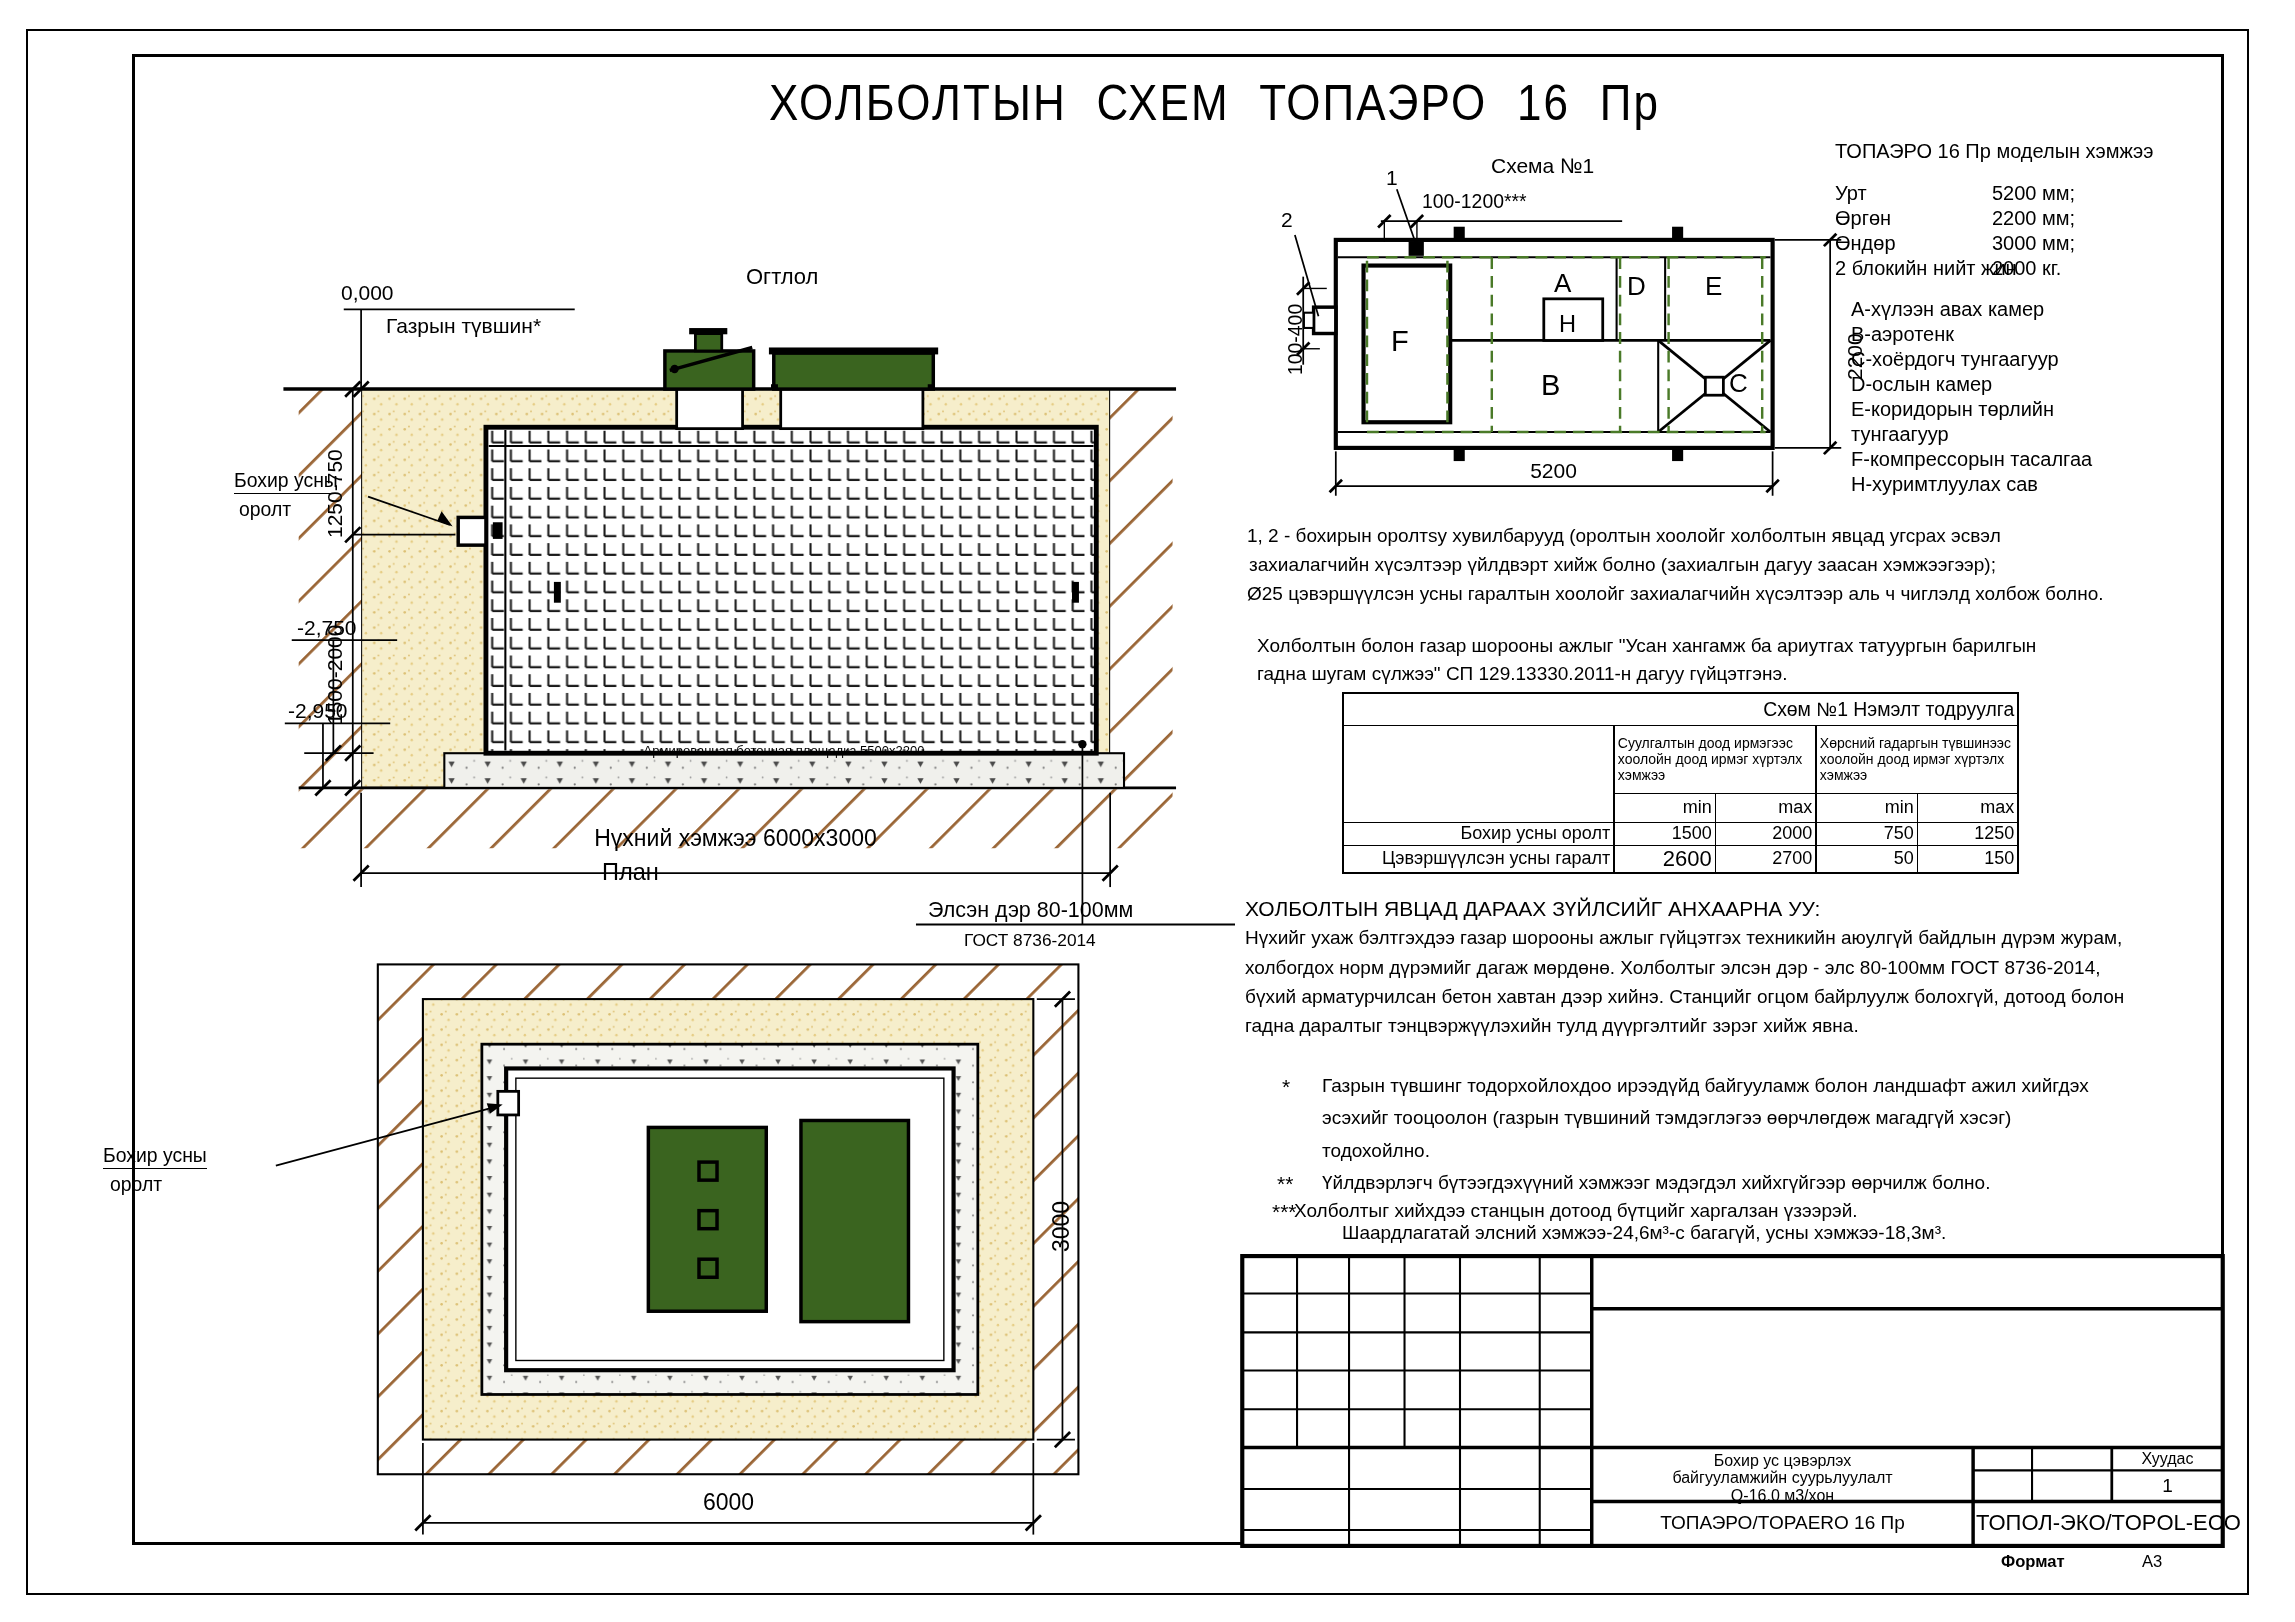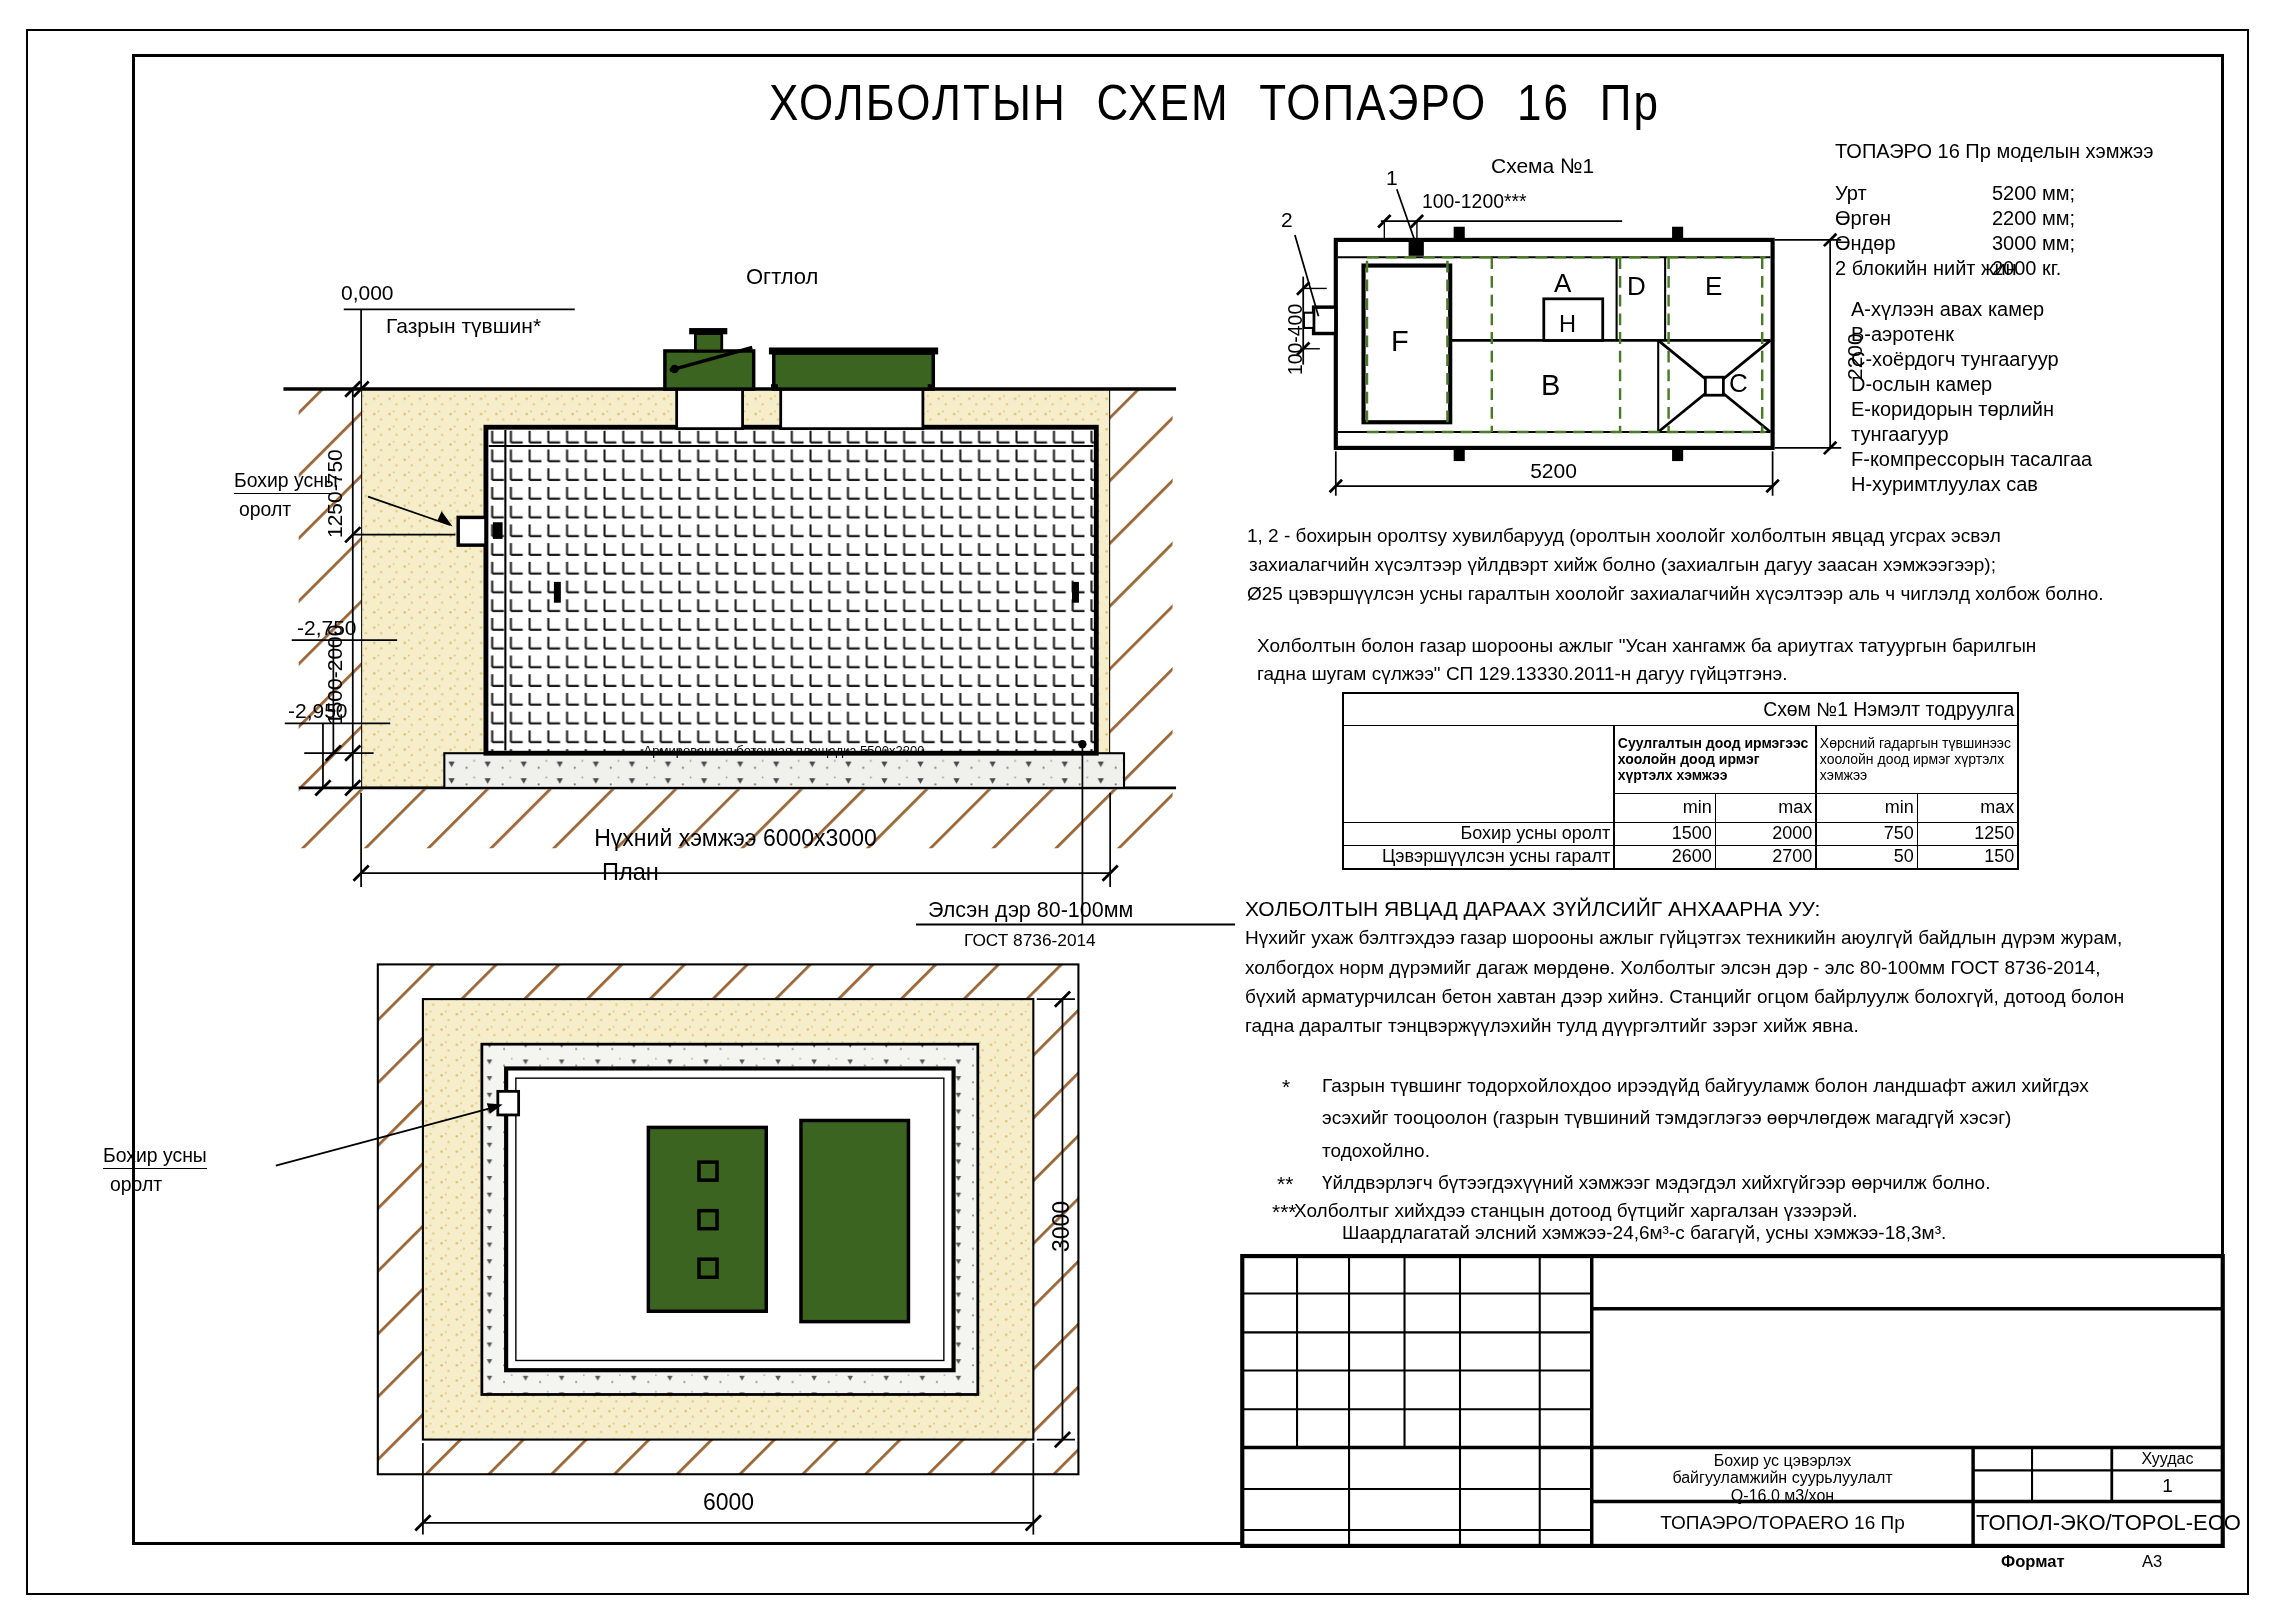--- a/index.html
+++ b/index.html
@@ -292,7 +292,7 @@
         </tr>
     <tr>
       <td rowspan="2" style="border-right-width:2.1px;"></td>
-      <td colspan="2" style="height:67px;font-size:14px;white-space:normal;text-align:left;border-right-width:2.1px;font-weight:bold;">Суулгалтын доод ирмэгээс хоолойн доод ирмэг хүртэлх хэмжээ</td>
+      <td colspan="2" style="height:67px;font-size:14px;white-space:normal;text-align:left;border-right-width:2.1px;">Суулгалтын доод ирмэгээс хоолойн доод ирмэг хүртэлх хэмжээ</td>
       <td colspan="2" style="font-size:14px;white-space:normal;text-align:left;">Хөрсний гадаргын түвшинээс хоолойн доод ирмэг хүртэлх хэмжээ</td>
     </tr>
     <tr>

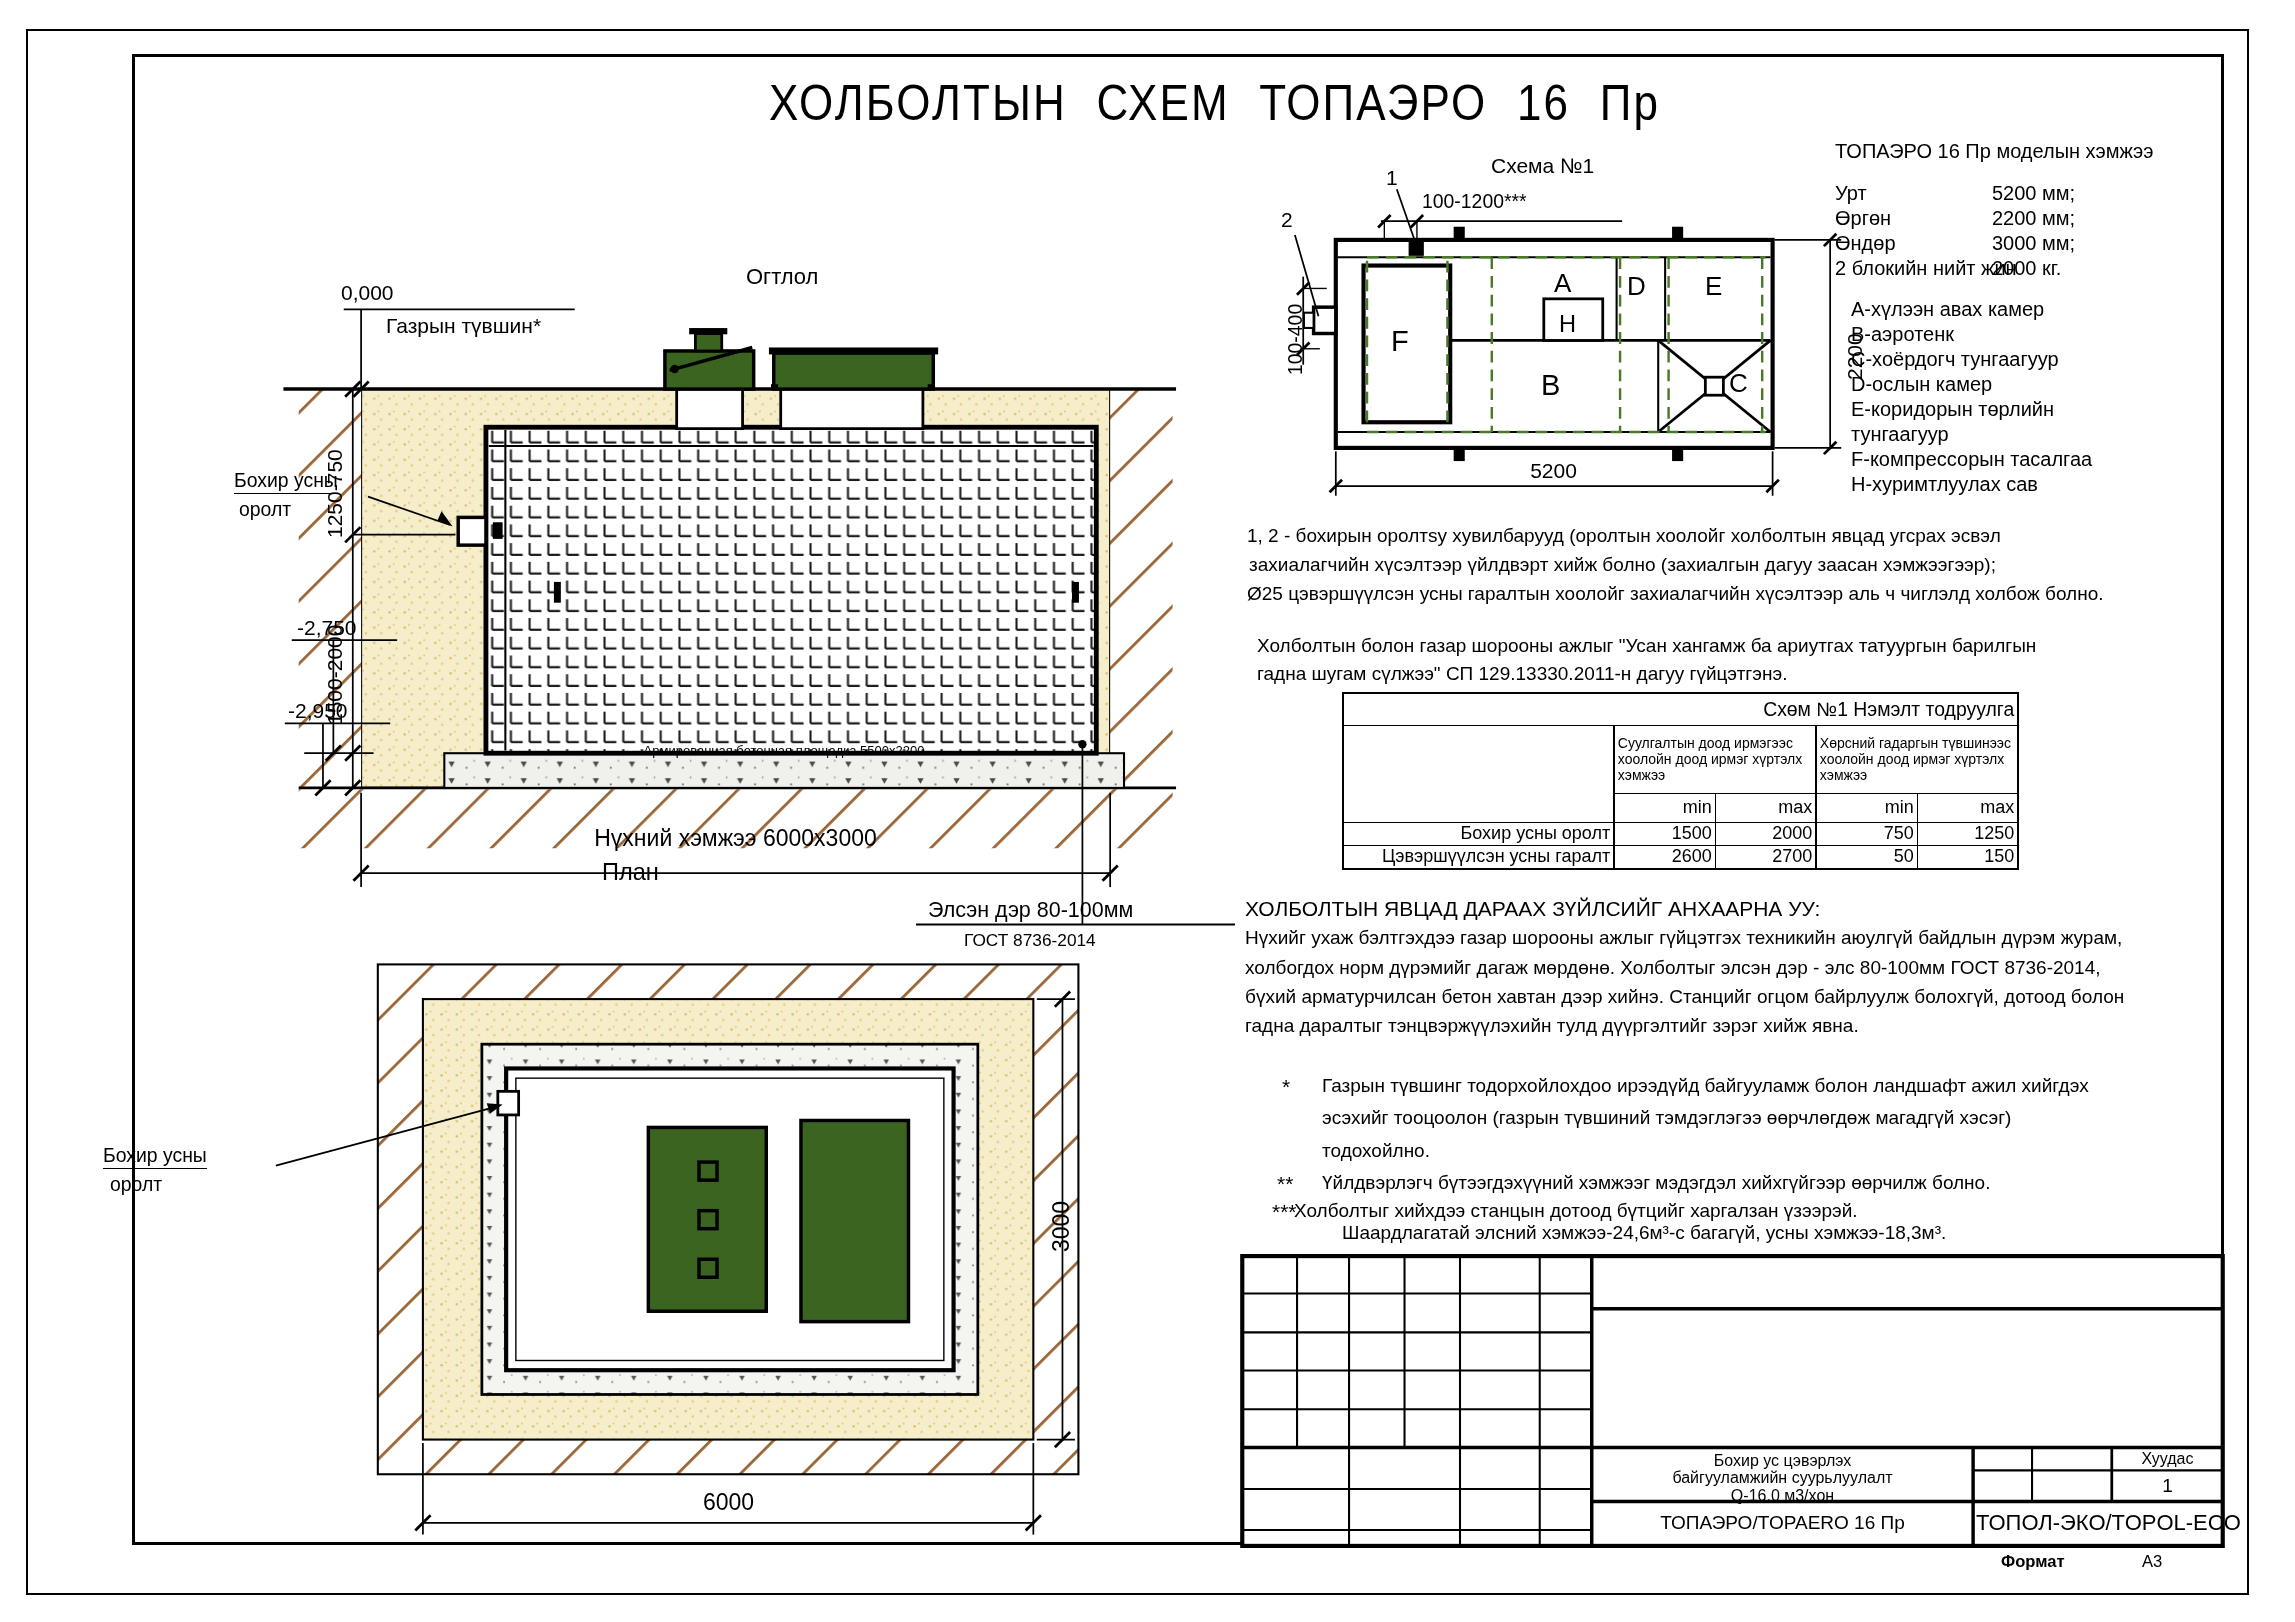--- a/index.html
+++ b/index.html
@@ -310,7 +310,7 @@
     </tr>
     <tr>
       <td style="height:22px;font-size:18px;border-right-width:2.1px;">Цэвэршүүлсэн усны гаралт</td>
-      <td style="font-size:18px;padding-left:40px;">2600</td>
+      <td style="font-size:22px;padding-left:40px;">2600</td>
       <td style="font-size:18px;border-right-width:2.1px;">2700</td>
       <td style="font-size:18px;">50</td>
       <td style="font-size:18px;">150</td>

